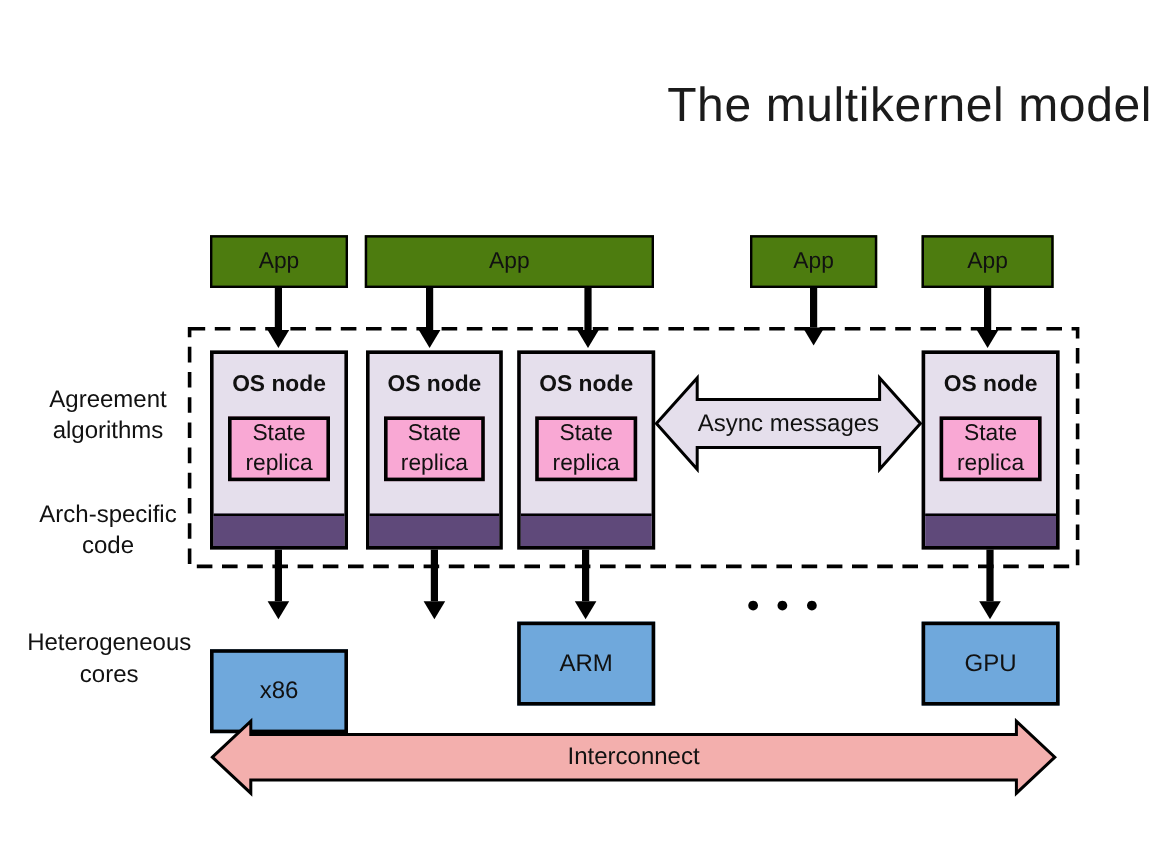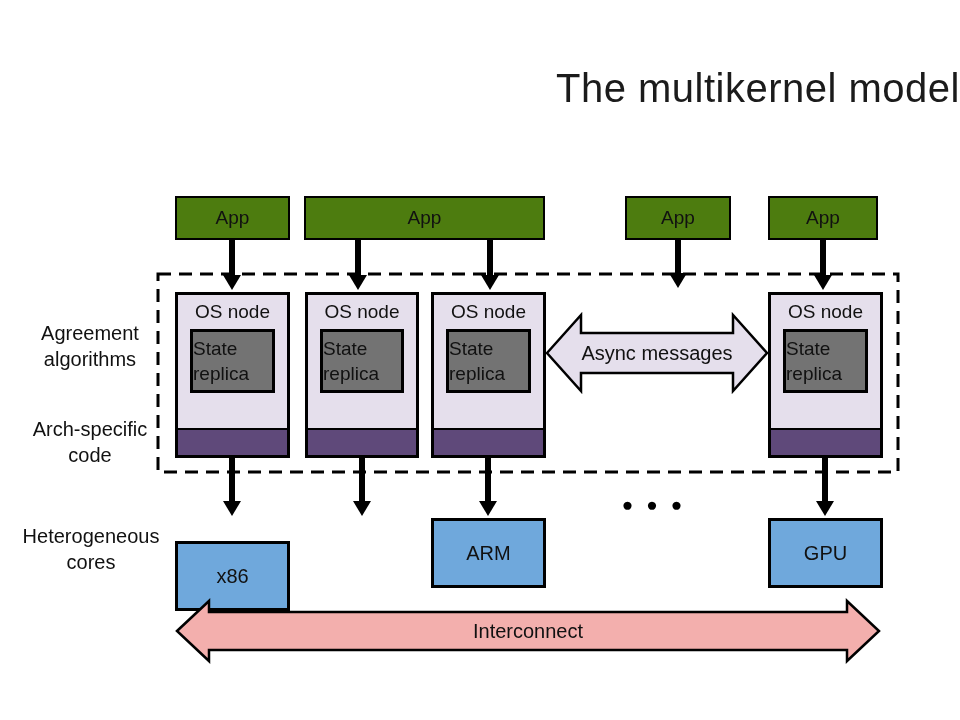--- a/index.html
+++ b/index.html
@@ -19,7 +19,7 @@
     background:#E5DFEC;border:3px solid #000;
     display:flex;flex-direction:column;align-items:stretch;justify-content:flex-start;
   }
-  .os-label{height:34px;display:flex;align-items:center;justify-content:center;font-size:19px;}
+  .os-label{height:52px;display:flex;align-items:center;justify-content:center;font-size:19px;font-weight:bold;}
   .state{
     margin:0 12px;height:64px;background:#737373;border:3px solid #000;
     display:flex;flex-direction:column;align-items:flex-start;justify-content:center;

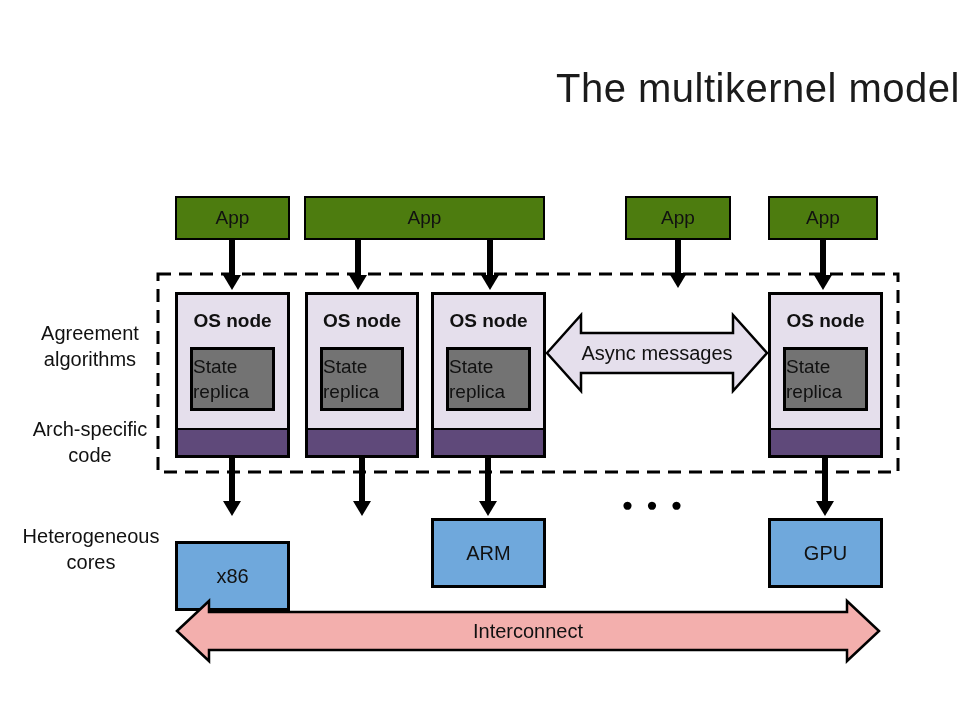--- a/index.html
+++ b/index.html
@@ -21,8 +21,8 @@
   }
   .os-label{height:52px;display:flex;align-items:center;justify-content:center;font-size:19px;font-weight:bold;}
   .state{
-    margin:0 12px;height:64px;background:#737373;border:3px solid #000;
-    display:flex;flex-direction:column;align-items:flex-start;justify-content:center;
+    margin:0 12px;height:54px;background:#f9a8d4;border:3px solid #000;
+    display:flex;flex-direction:column;align-items:center;justify-content:center;
     font-size:19px;line-height:25px;
   }
   .os-spacer{flex:1;}

